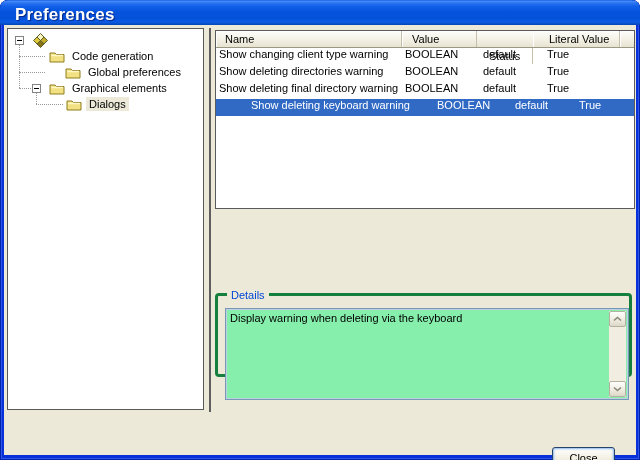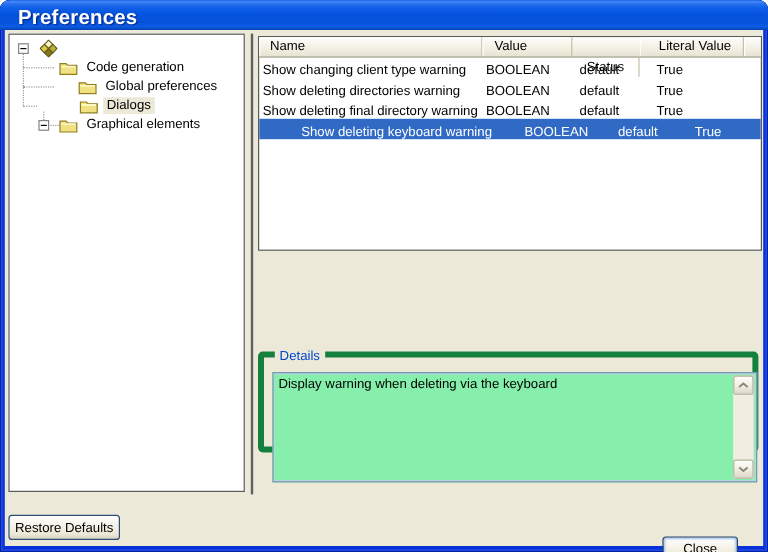--- a/index.html
+++ b/index.html
@@ -72,7 +72,7 @@
   .th.c3{ width:56px;  padding-left:12px;margin-top:17px; }
   .th.c4{ width:87px;  padding-left:16px; }
   .th.fill{ flex:1 1 auto; border-right:none; }
-  .trow{ display:flex; height:17px; align-items:flex-end; white-space:nowrap; }
+  .trow{ display:flex; height:17px; align-items:flex-start; white-space:nowrap; }
   .td{ overflow:hidden; flex:0 0 auto; }
   .td.c1{ width:186px; padding-left:3px; }
   .td.c2{ width:75px;  padding-left:3px; }

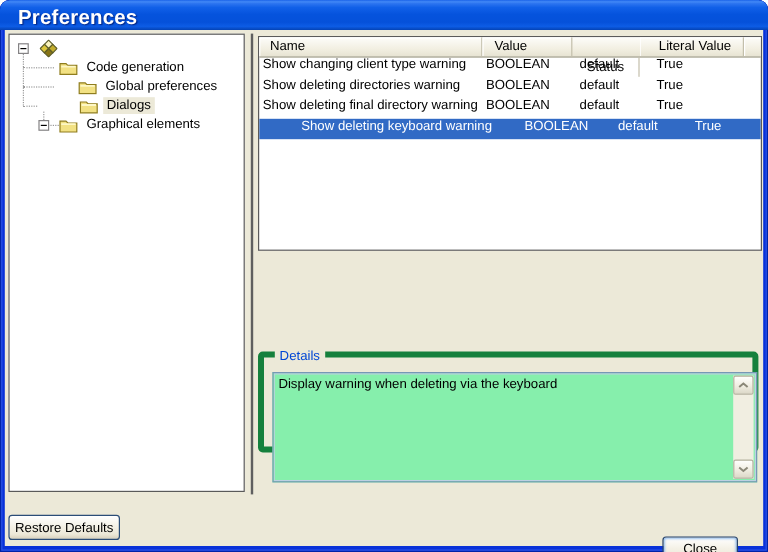--- a/index.html
+++ b/index.html
@@ -173,17 +173,6 @@
         <span class="tlabel">Global preferences</span>
       </div>
 
-      <div class="tree-row selected" style="padding-left:41px">
-        <span class="expander none"></span>
-        <span class="ticon">
-          <svg width="16" height="13" viewBox="0 0 16 13">
-            <path d="M1 3 h5 l1.5 1.5 H15 V12 H1 Z" fill="#f2e183" stroke="#8f7d1e" stroke-width="1"></path>
-            <path d="M2 5.5 H14" stroke="#fdf7c6" stroke-width="1.5"></path>
-          </svg>
-        </span>
-        <span class="tlabel">Dialogs</span>
-      </div>
-
       <div class="tree-row" style="padding-left:24px">
         <span class="expander">
             <span class="minus"></span>
@@ -195,6 +184,17 @@
           </svg>
         </span>
         <span class="tlabel">Graphical elements</span>
+      </div>
+
+      <div class="tree-row selected" style="padding-left:41px">
+        <span class="expander none"></span>
+        <span class="ticon">
+          <svg width="16" height="13" viewBox="0 0 16 13">
+            <path d="M1 3 h5 l1.5 1.5 H15 V12 H1 Z" fill="#f2e183" stroke="#8f7d1e" stroke-width="1"></path>
+            <path d="M2 5.5 H14" stroke="#fdf7c6" stroke-width="1.5"></path>
+          </svg>
+        </span>
+        <span class="tlabel">Dialogs</span>
       </div>
     </div>
 

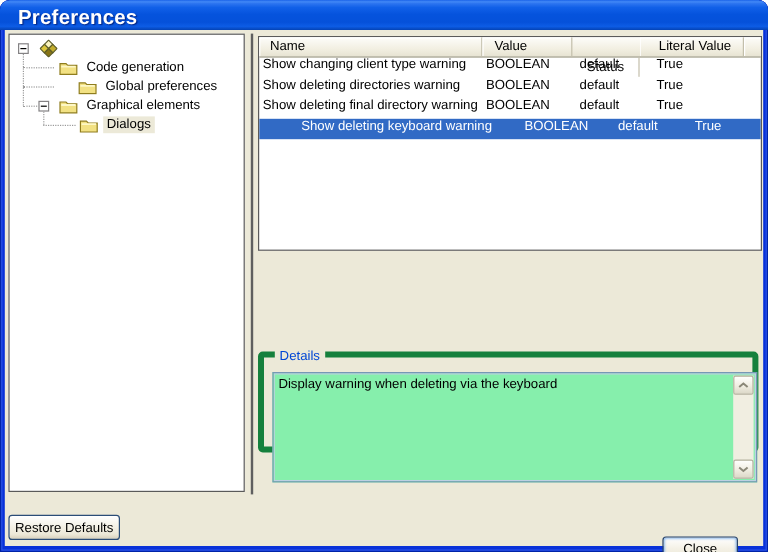--- a/index.html
+++ b/index.html
@@ -83,7 +83,7 @@
   
   .details-group{
     position:absolute; left:211px; top:268px; width:417px; height:84px;
-    border:5px solid #15803d; border-radius:4px;
+    border:3px solid #15803d; border-radius:4px;
   }
   .group-label{
     position:absolute; left:9px; top:-7px; background:#ece9d8; padding:0 4px;

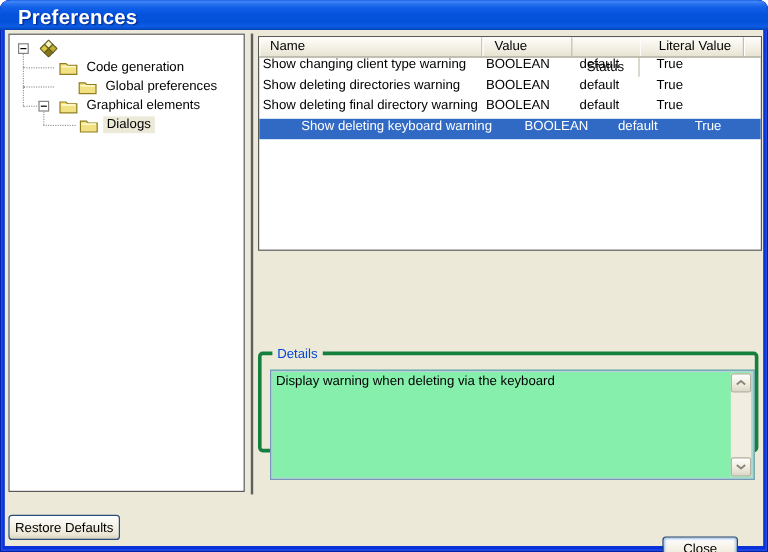--- a/index.html
+++ b/index.html
@@ -254,7 +254,6 @@
       </div>
     </div>
 
-    <button class="xp-btn restore">Restore Defaults</button>
     <button class="xp-btn close">Close</button>
 
   </div>

